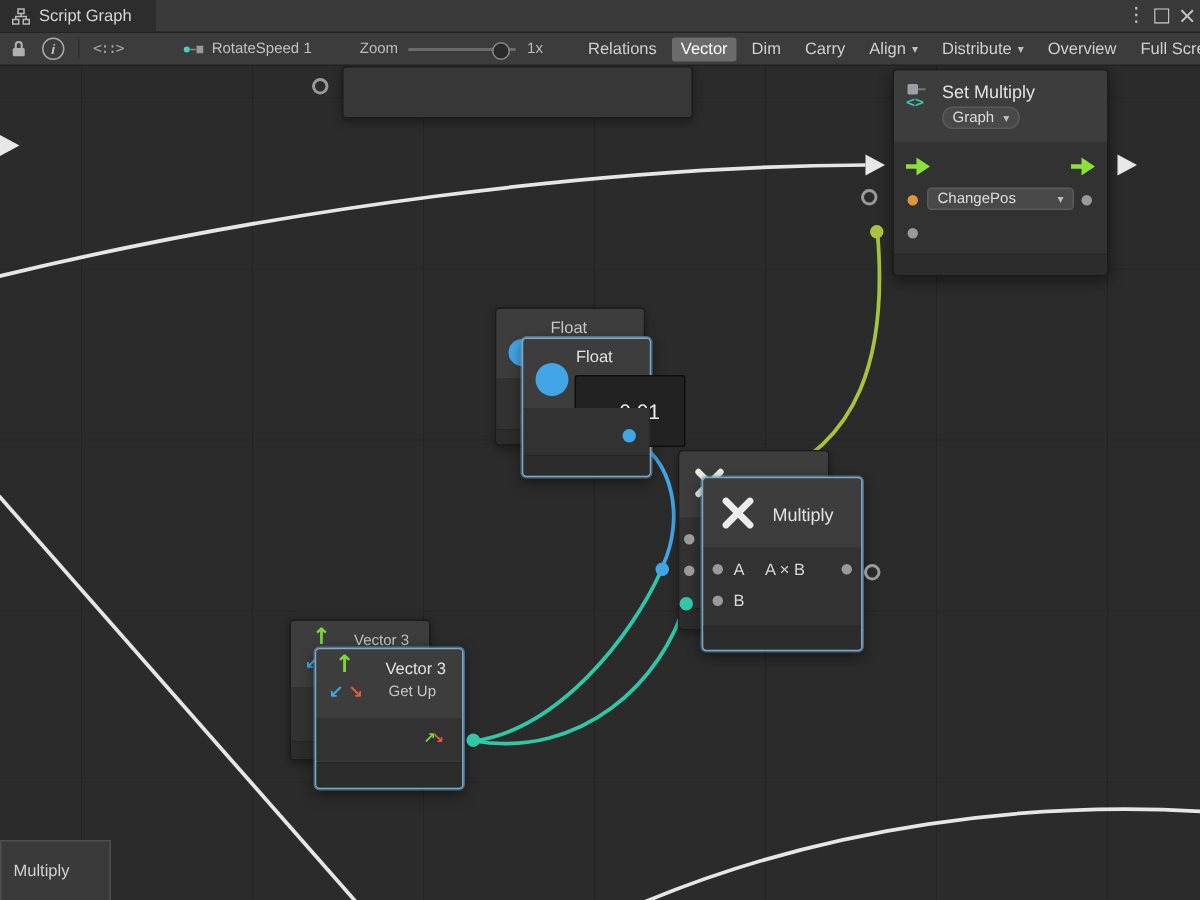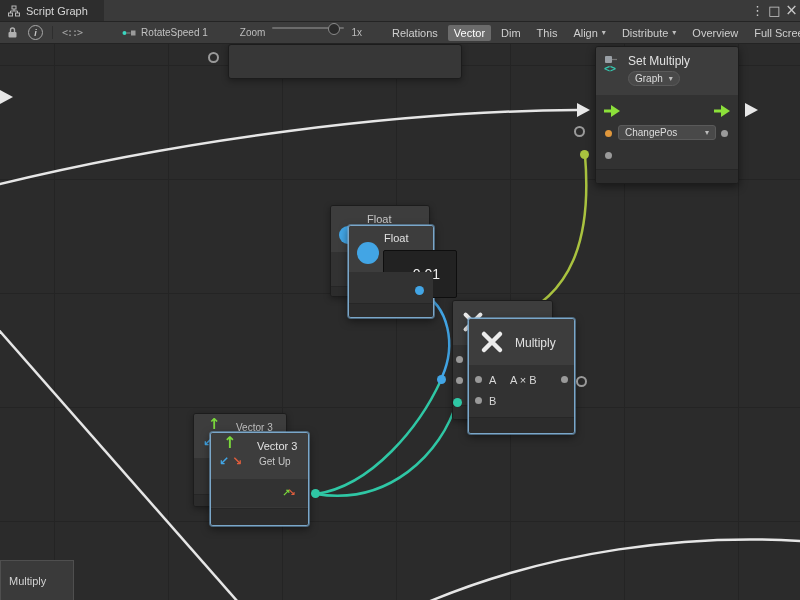--- a/index.html
+++ b/index.html
@@ -24,7 +24,7 @@
   .sep{width:1px;height:13px;background:#2e2e2e;margin:0 9px}
   .frame-glyph{font-family:"DejaVu Sans Mono",monospace;font-size:10px;color:#a8a8a8;letter-spacing:-1px}
   .graphname{display:flex;align-items:center;gap:5px;color:#c2c2c2;font-size:10px}
-  .zoomgrp{display:flex;gap:7px;color:#bdbdbd;font-size:10px}
+  .zoomgrp{display:flex;align-items:center;gap:7px;color:#bdbdbd;font-size:10px}
   .track{position:relative;width:72px;height:2px;background:#6b6b6b;border-radius:1px}
   .knob{position:absolute;right:4px;top:-4px;width:10px;height:10px;border-radius:50%;
     background:#2a2a2a;border:1px solid #8a8a8a}

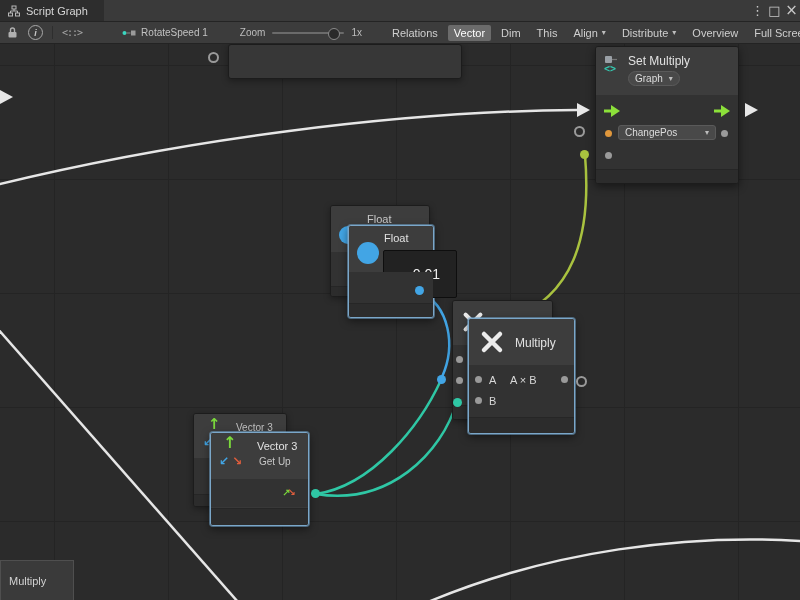--- a/index.html
+++ b/index.html
@@ -148,7 +148,7 @@
           <span>Dim</span>
         </div>
       <div class="tb-btn">
-          <span>This</span>
+          <span>Carry</span>
         </div>
       <div class="tb-btn">
           <span>Align</span>

